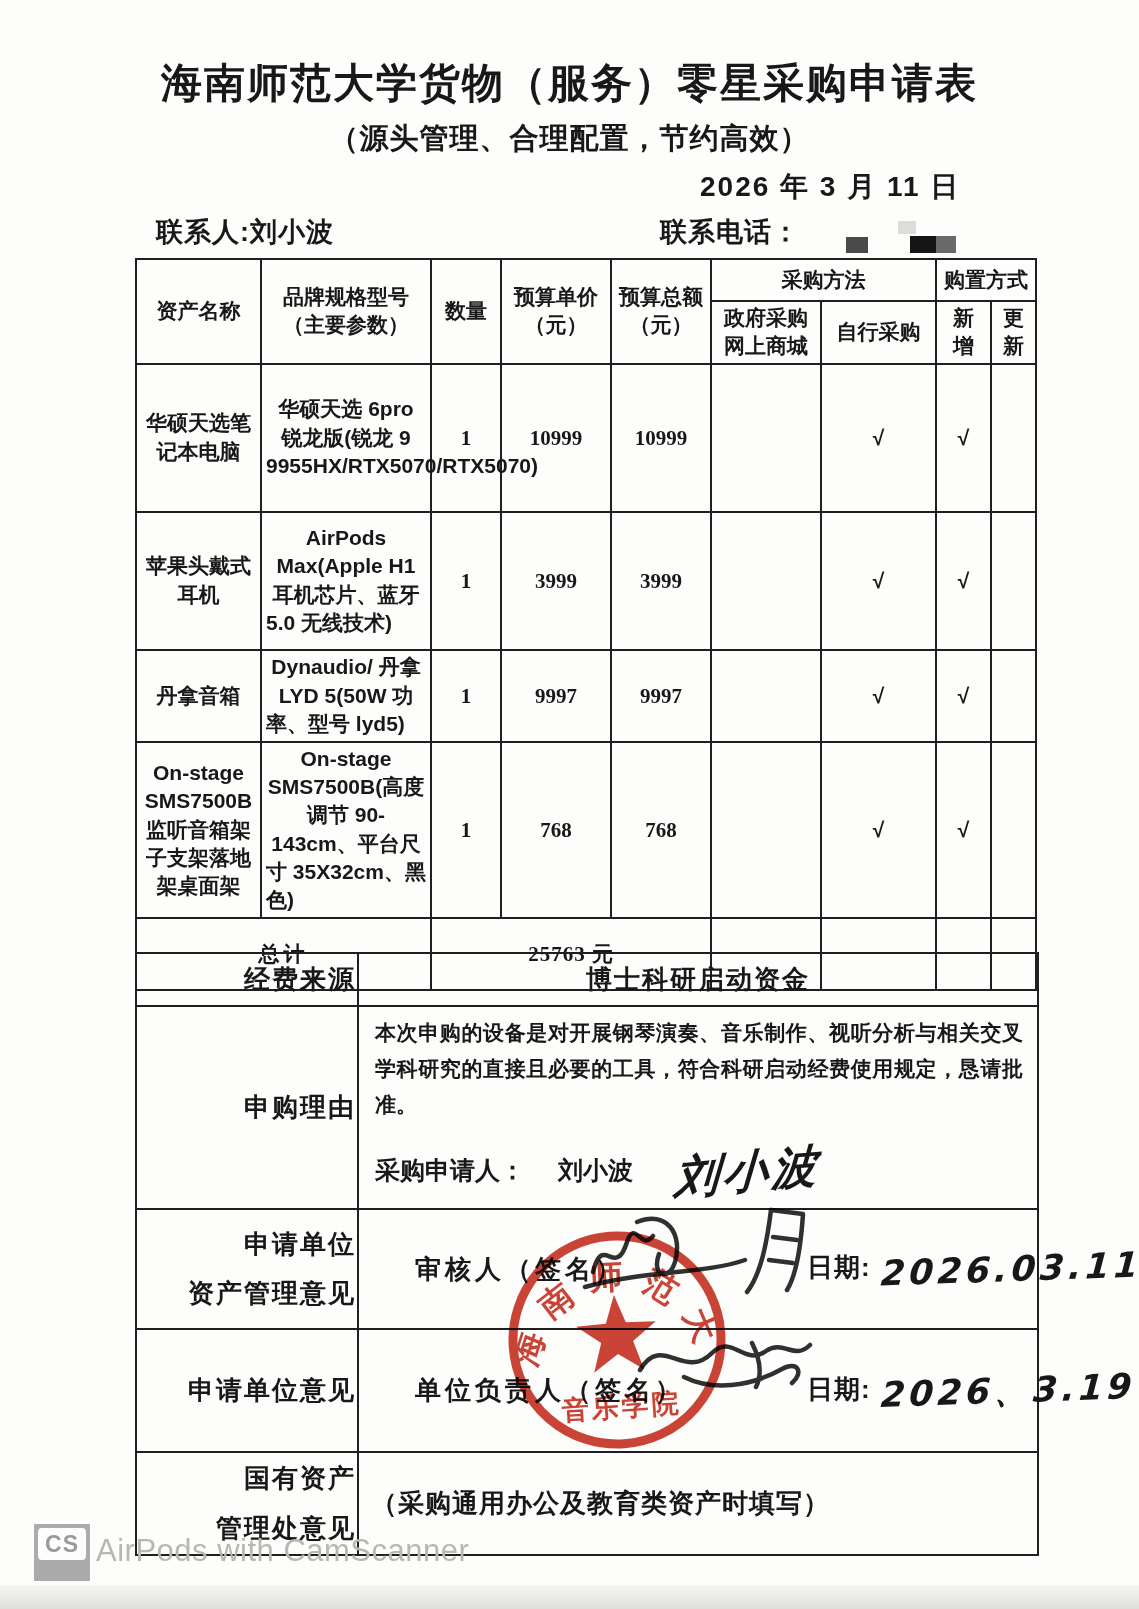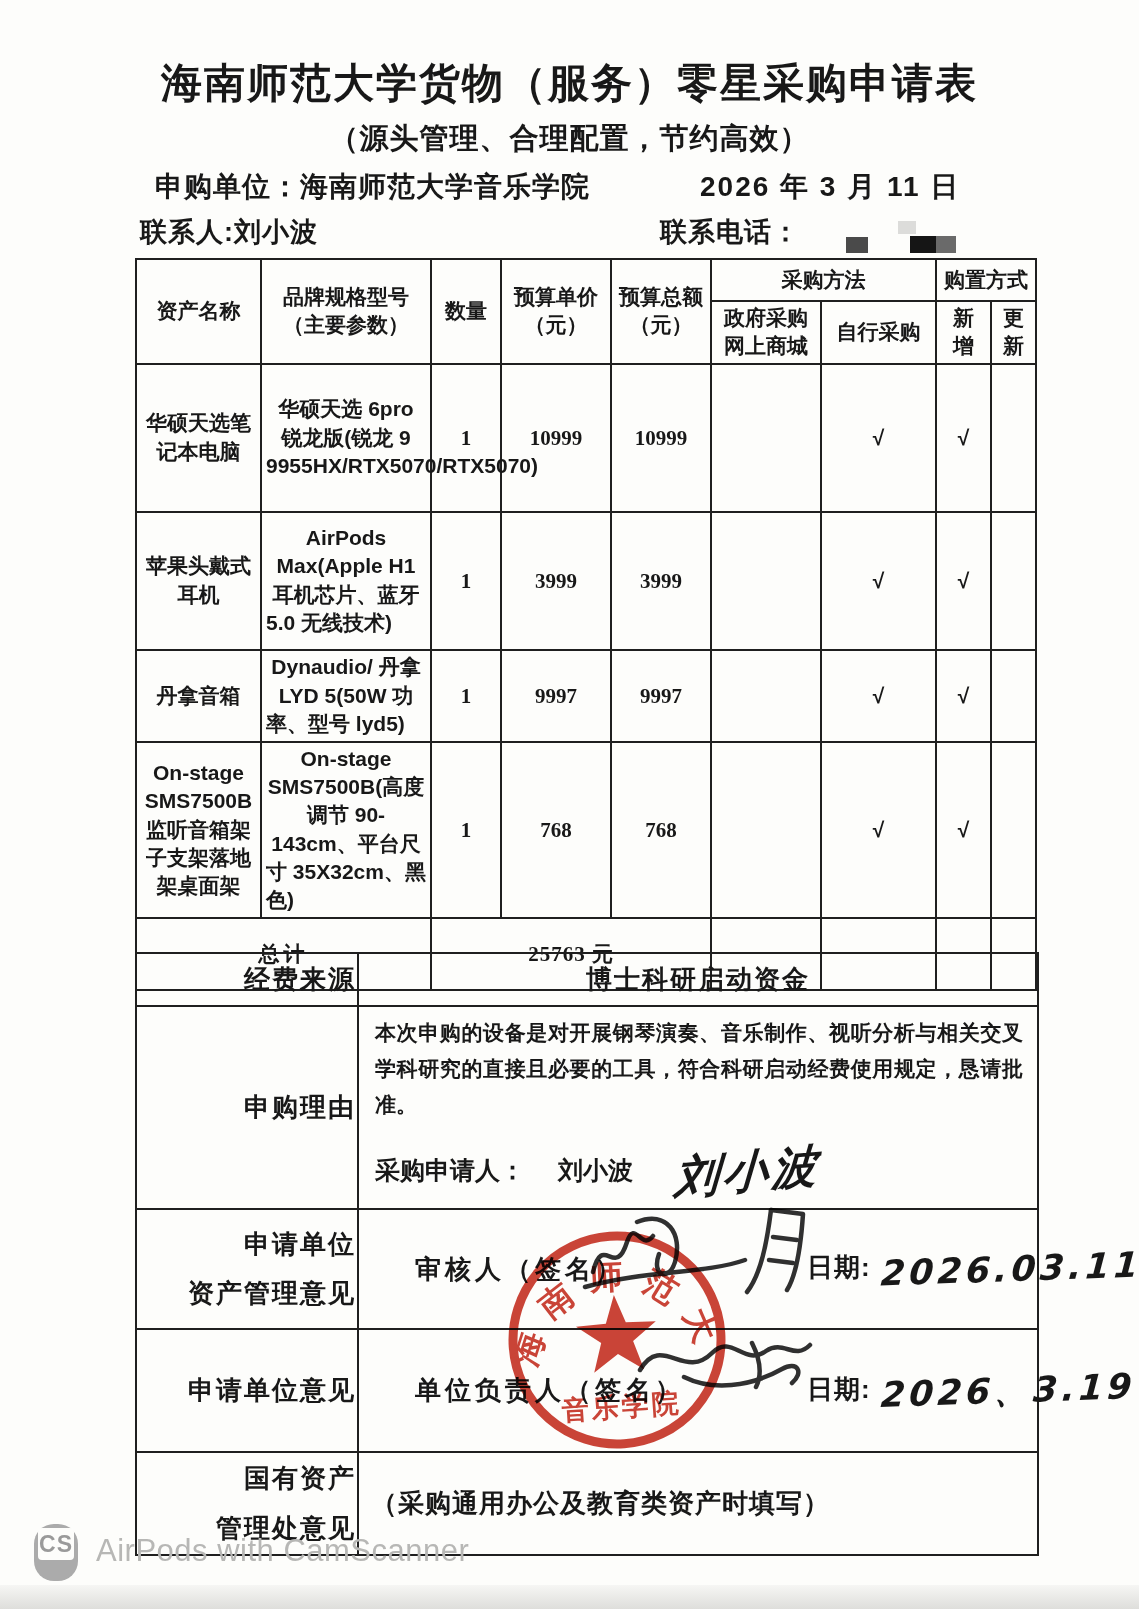--- a/index.html
+++ b/index.html
@@ -72,9 +72,6 @@
   <div class="title">海南师范大学货物（服务）零星采购申请表</div>
   <div class="subtitle">（源头管理、合理配置，节约高效）</div>
 
-  <div class="unit-line">
-    <span>申购单位：</span><span>海南师范大学音乐学院</span>
-  </div>
   <div class="form-date">2026 年 3 月 11 日</div>
 
   <div class="contact-line">

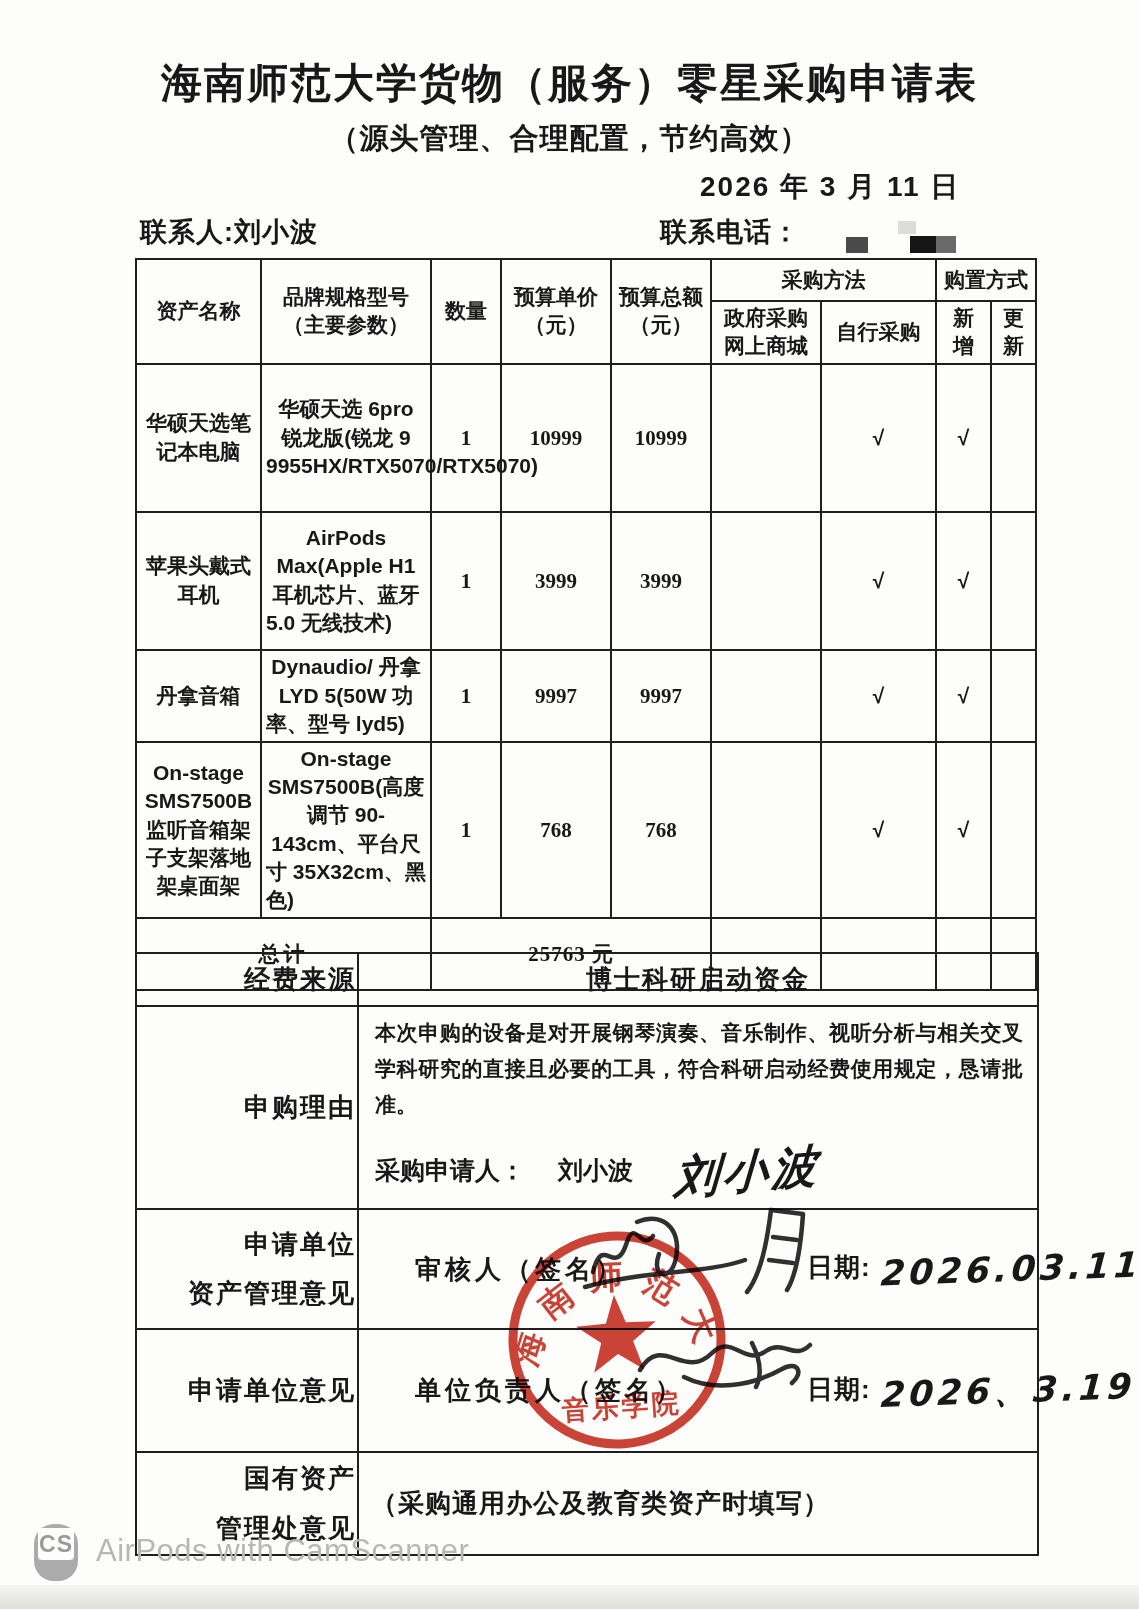--- a/index.html
+++ b/index.html
@@ -13,7 +13,7 @@
 
   .unit-line    { position:absolute; left:155px; top:168px; font-size:28px; font-weight:700; letter-spacing:1px; }
   .form-date    { position:absolute; left:700px; top:168px; font-size:28px; font-weight:700; letter-spacing:2px; }
-  .contact-line { position:absolute; left:140px; top:214px; font-size:27px; font-weight:700; letter-spacing:1px; }
+  .contact-line { position:absolute; left:156px; top:214px; font-size:27px; font-weight:700; letter-spacing:1px; }
   .phone-label  { position:absolute; left:660px; top:214px; font-size:27px; font-weight:700; letter-spacing:1px; }
   .redact { position:absolute; }
 

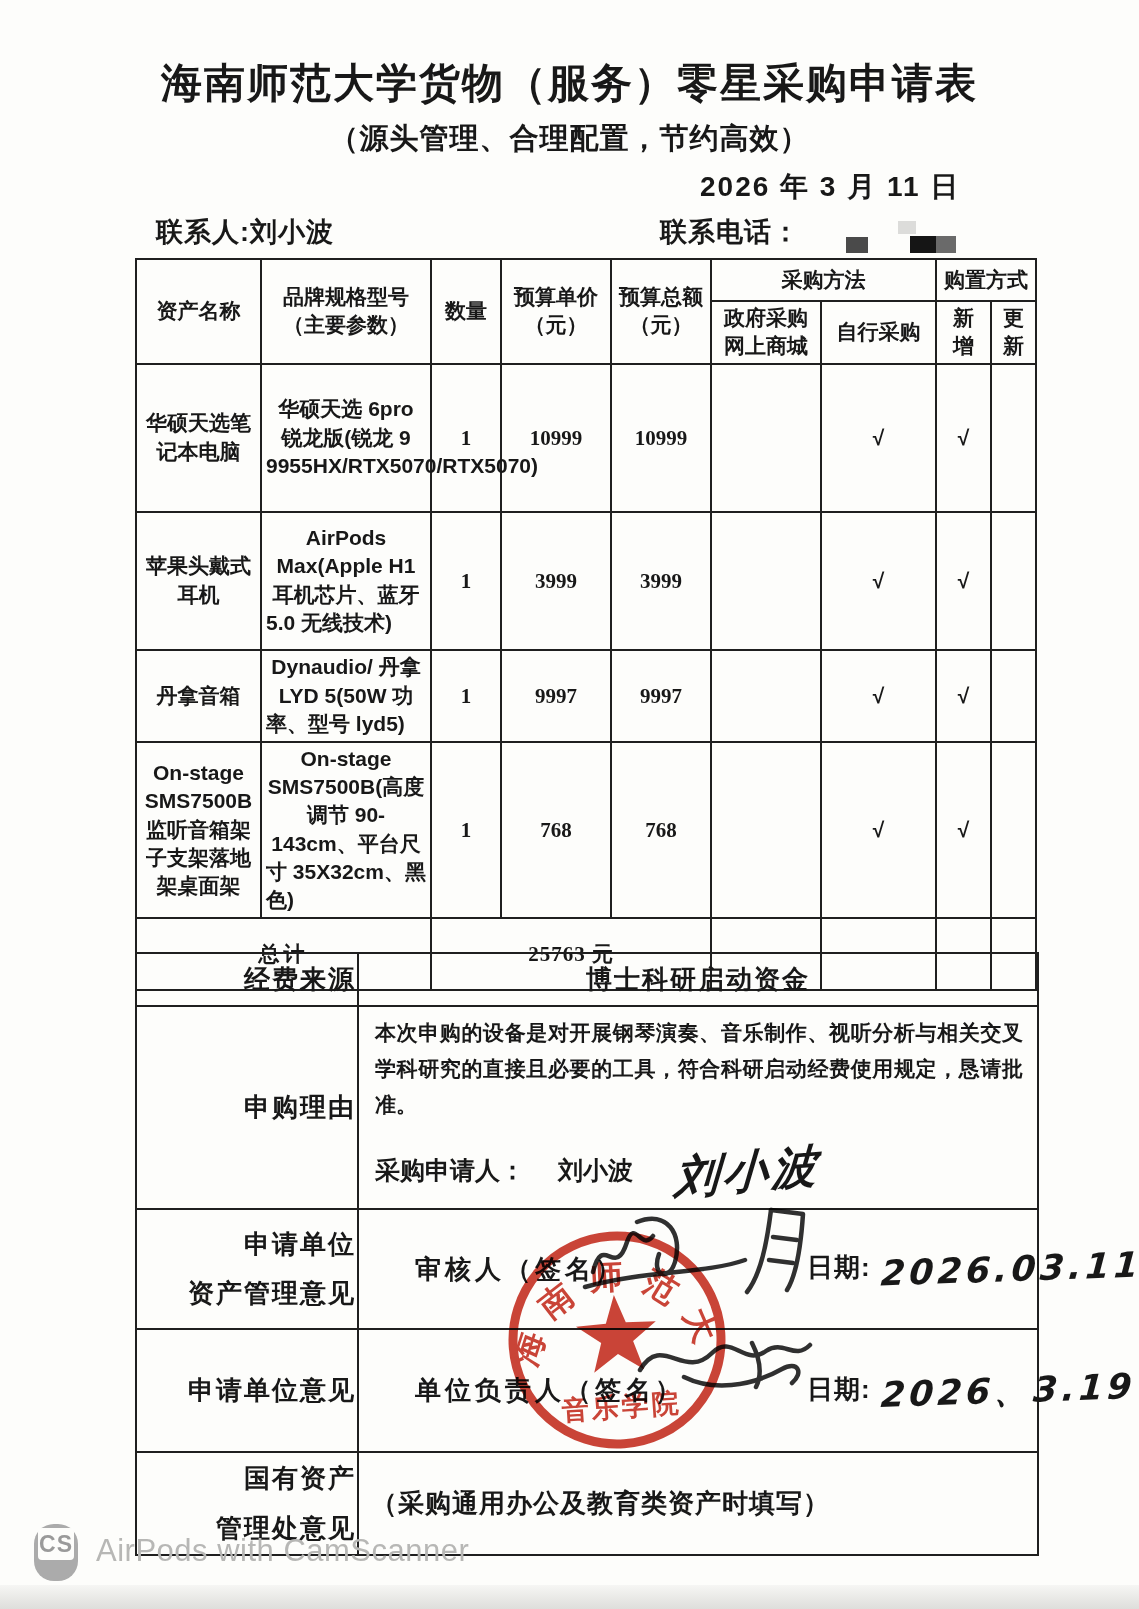--- a/index.html
+++ b/index.html
@@ -55,7 +55,7 @@
   .sig-head  { left:632px; top:1315px; }
 
   .wm-logo  { position:absolute; left:34px; top:1524px; width:44px; height:57px;
-              background:#ababab; border-radius:20px; }
+              background:#ababab; border-radius:1px;padding-left:12px; }
   .wm-band  { position:absolute; left:4px; top:4px; right:4px; height:32px; background:#fdfdfb; border-radius:4px;
               text-align:center; font-size:23px; font-weight:700; color:#9a9a9a; line-height:32px;
               font-family:"Liberation Sans",sans-serif; letter-spacing:1px; }

